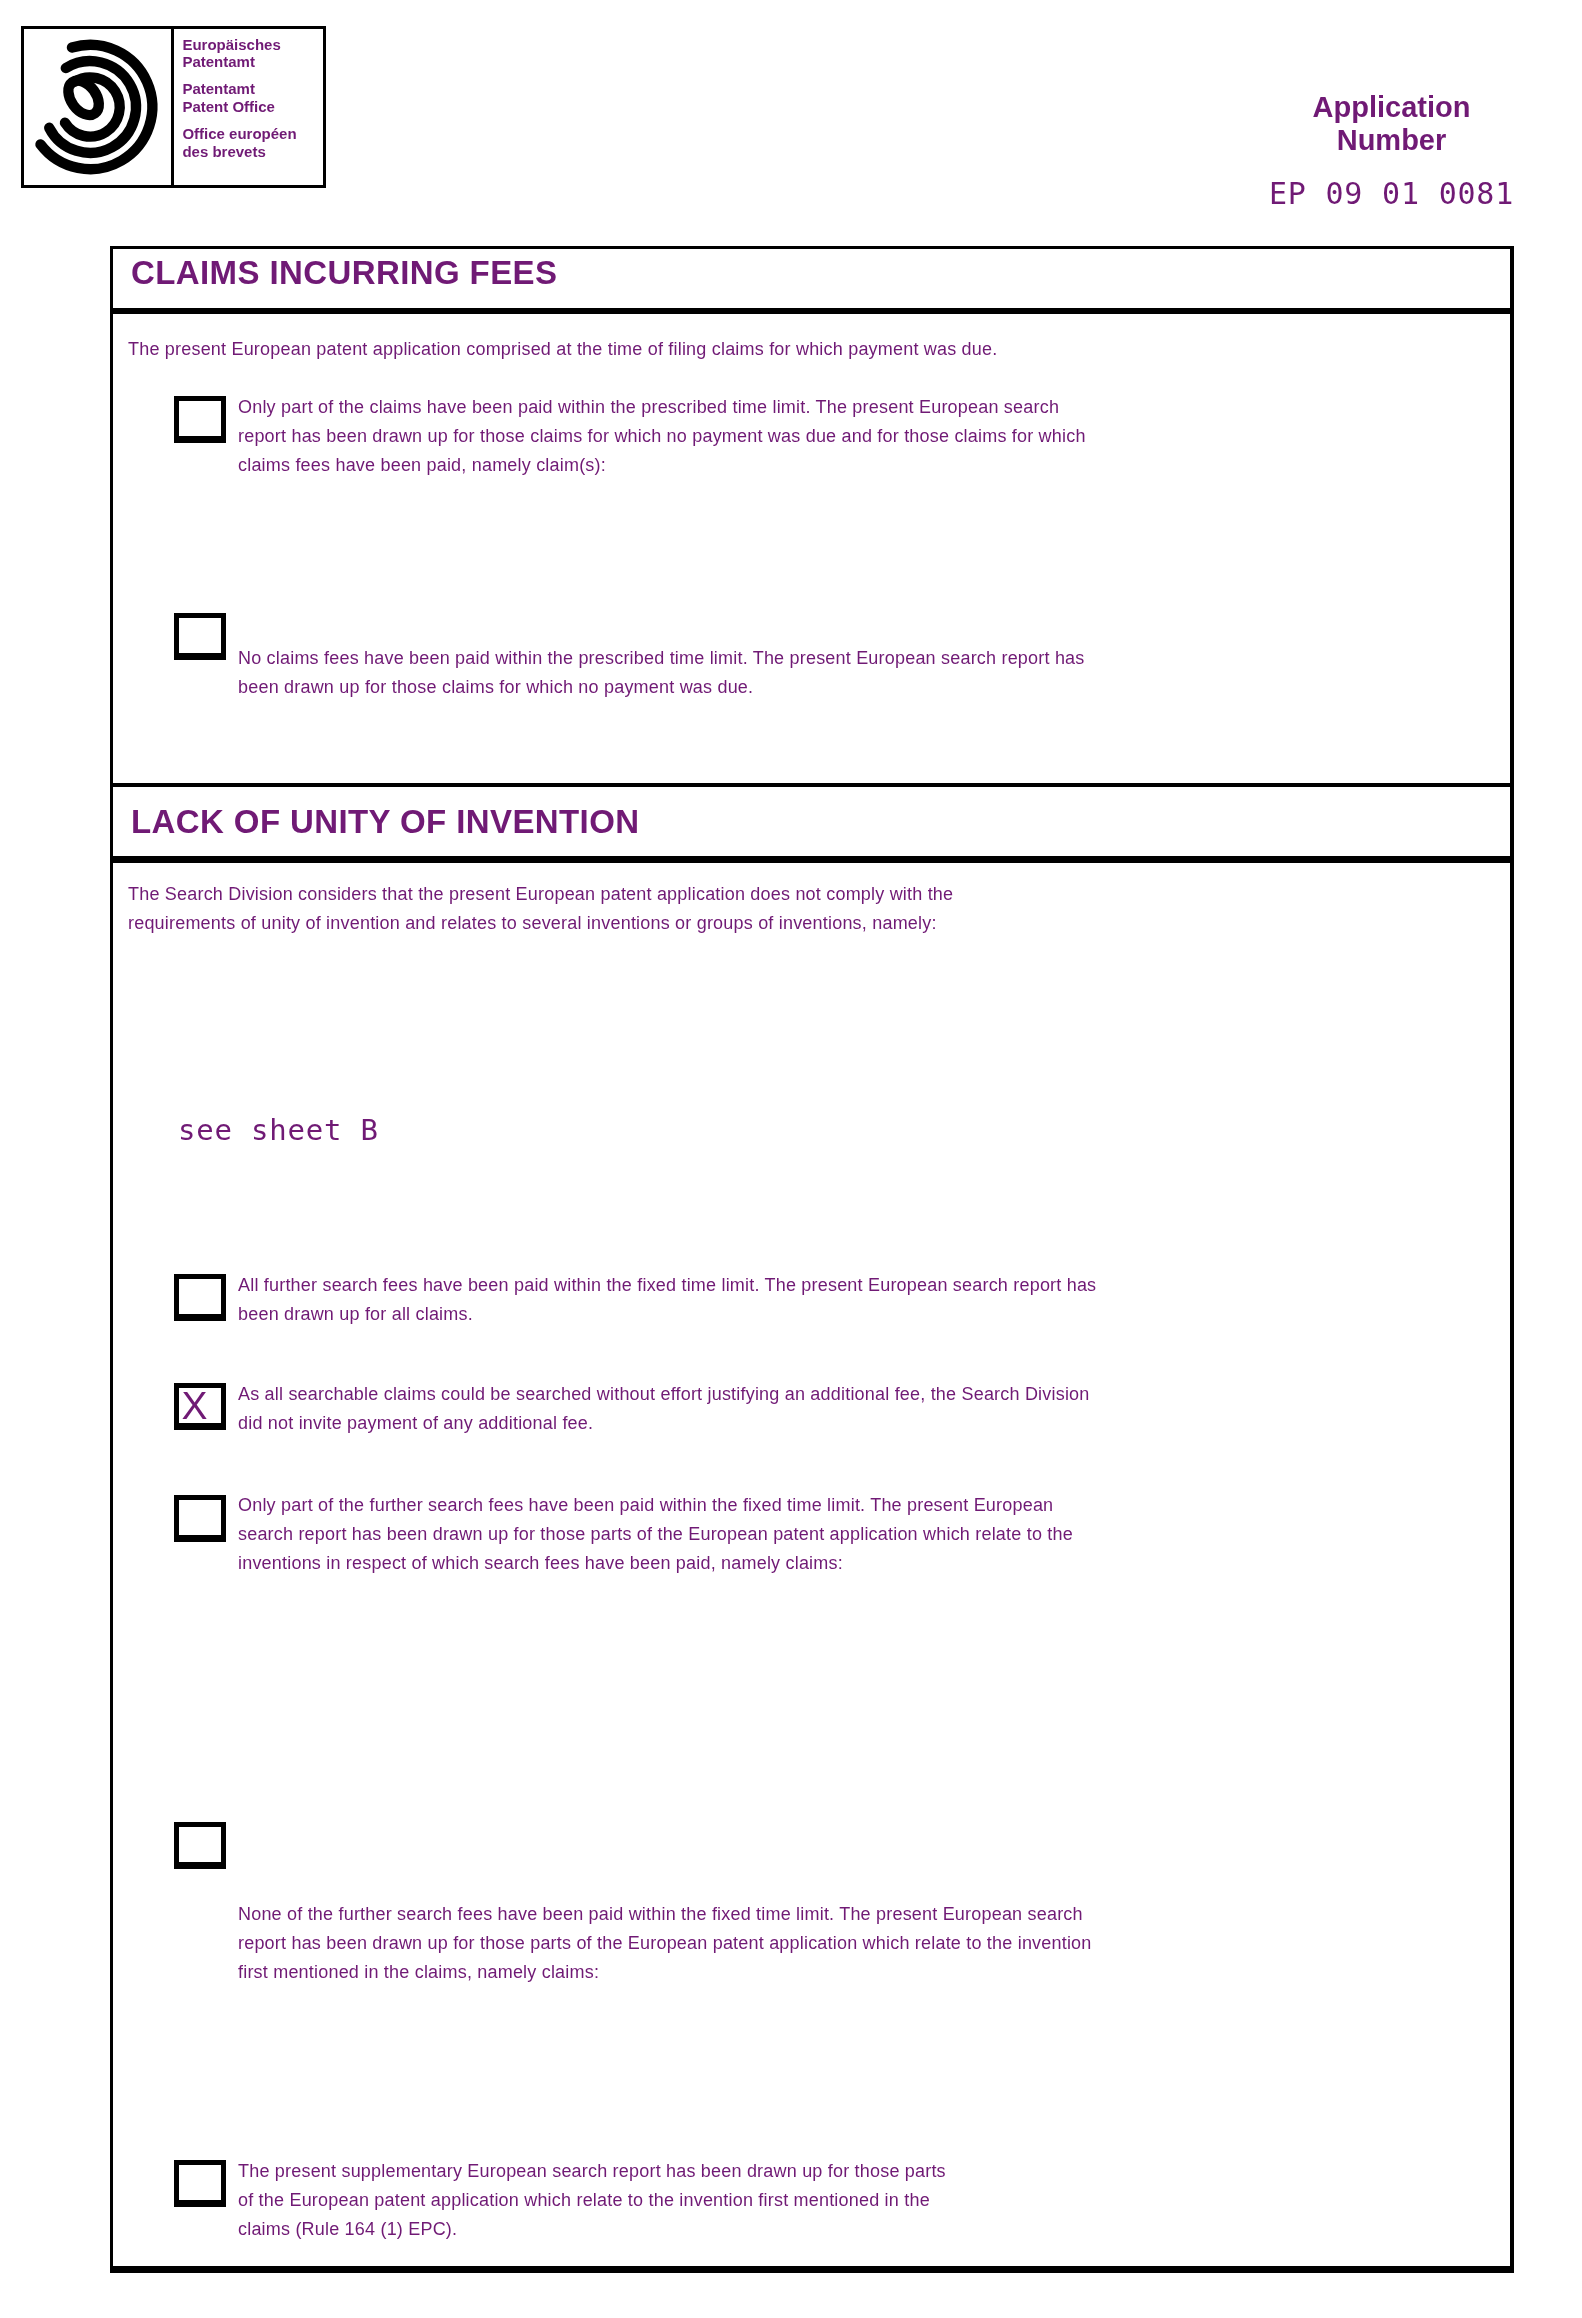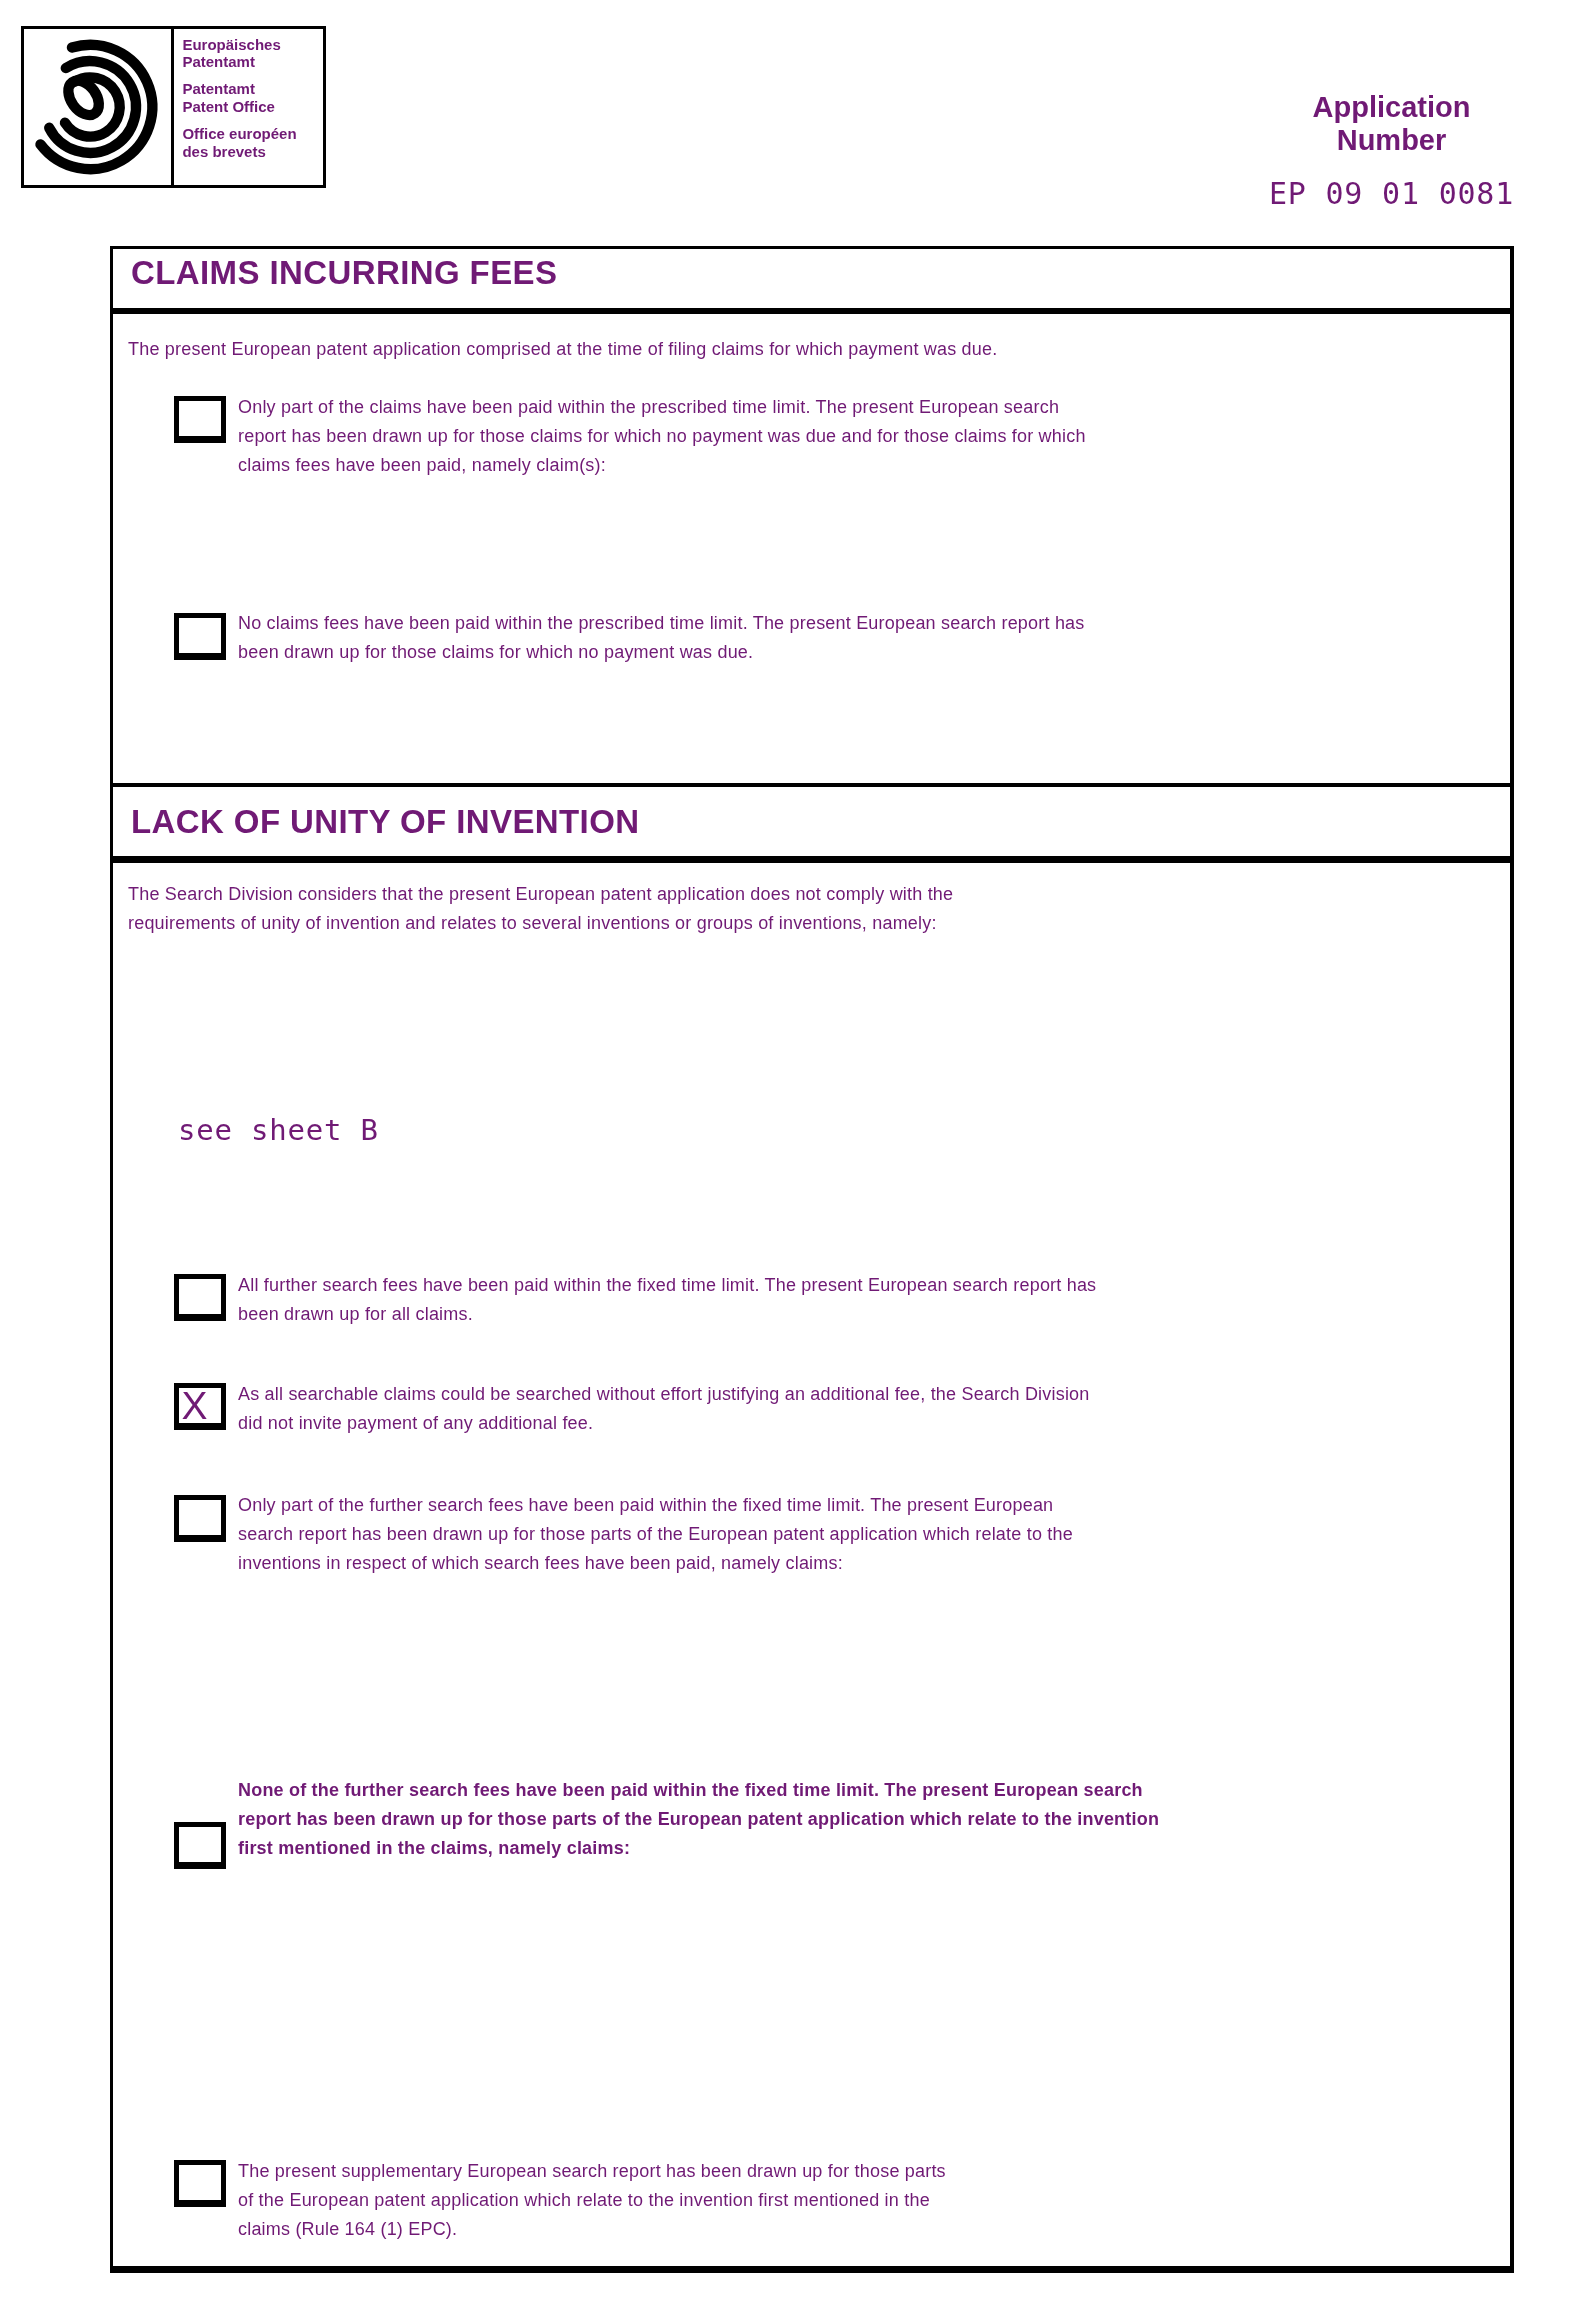--- a/index.html
+++ b/index.html
@@ -129,7 +129,7 @@
   <div class="checkbox" style="top:613px;">
     <span></span>
   </div>
-  <div class="body-text opt-text" style="top:609px;">No claims fees have been paid within the prescribed time limit. The present European search report has
+  <div class="body-text opt-text" style="top:644px;">No claims fees have been paid within the prescribed time limit. The present European search report has
 been drawn up for those claims for which no payment was due.</div>
 
   <div class="section-title" style="top:803px;">LACK OF UNITY OF INVENTION</div>

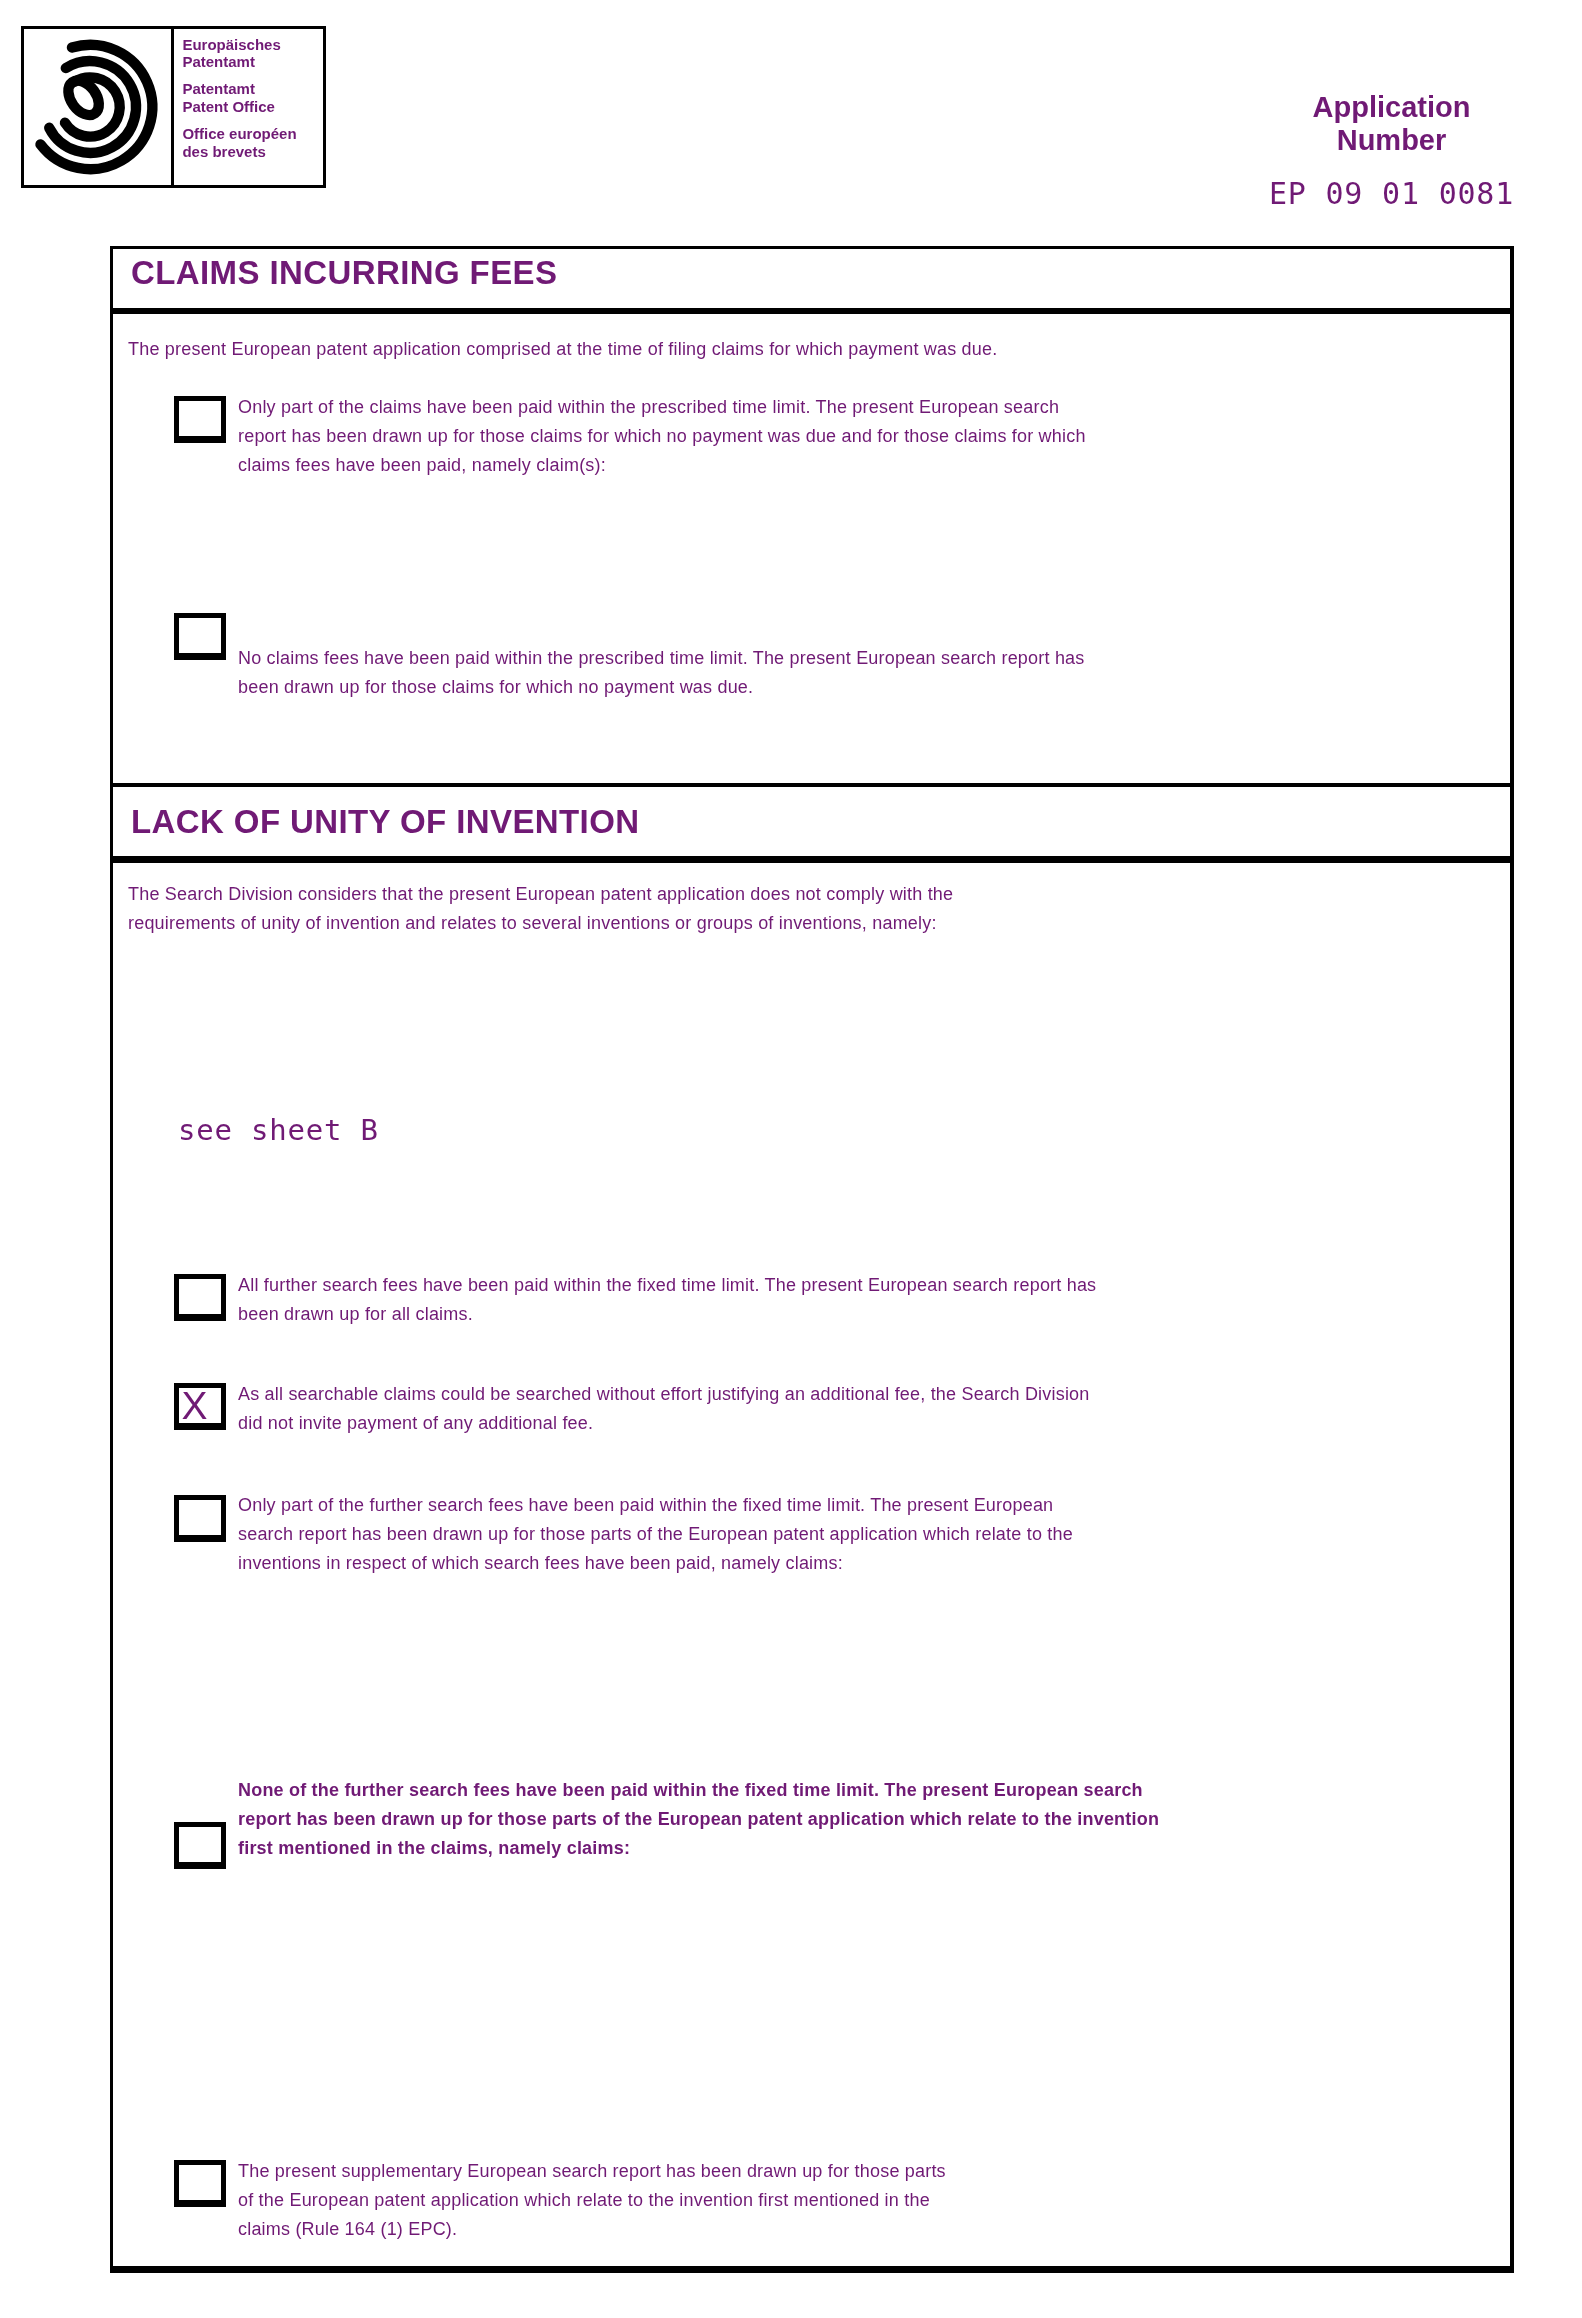--- a/index.html
+++ b/index.html
@@ -161,7 +161,7 @@
   <div class="checkbox" style="top:1822px;">
     <span></span>
   </div>
-  <div class="body-text opt-text" style="top:1776px;font-weight:bold;">None of the further search fees have been paid within the fixed time limit. The present European search
+  <div class="body-text opt-text" style="top:1900px;">None of the further search fees have been paid within the fixed time limit. The present European search
 report has been drawn up for those parts of the European patent application which relate to the invention
 first mentioned in the claims, namely claims:</div>
 

